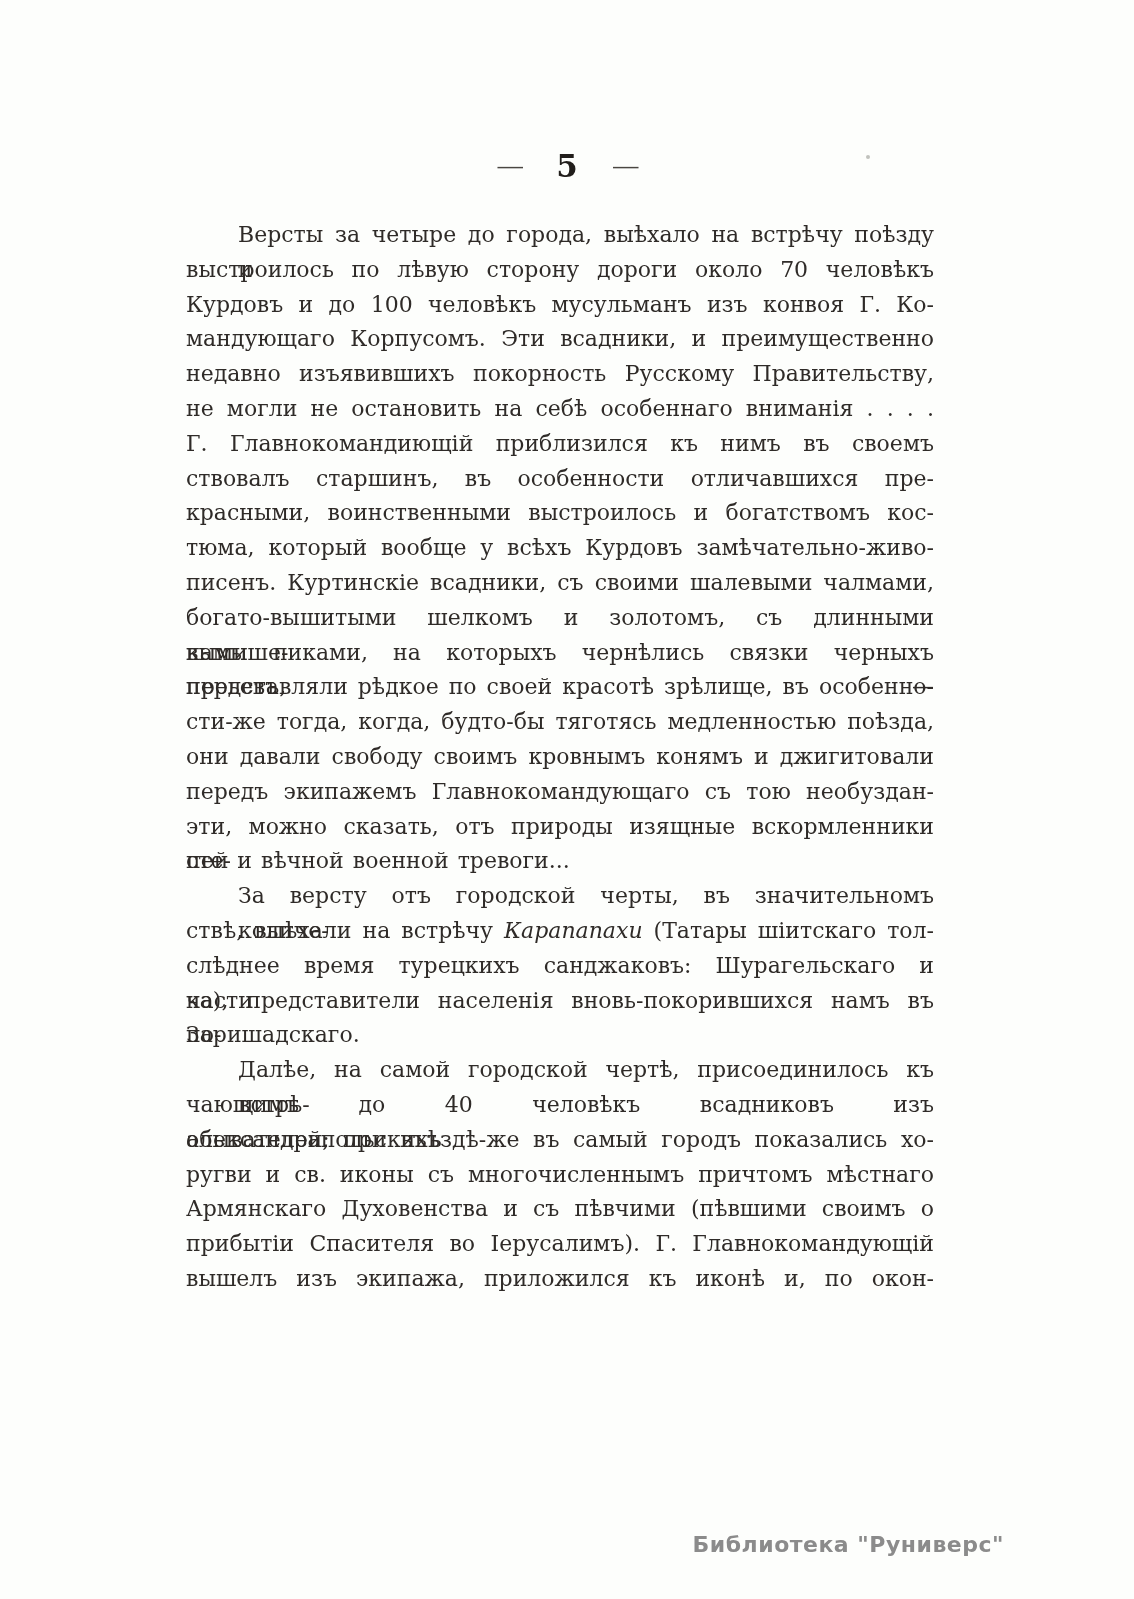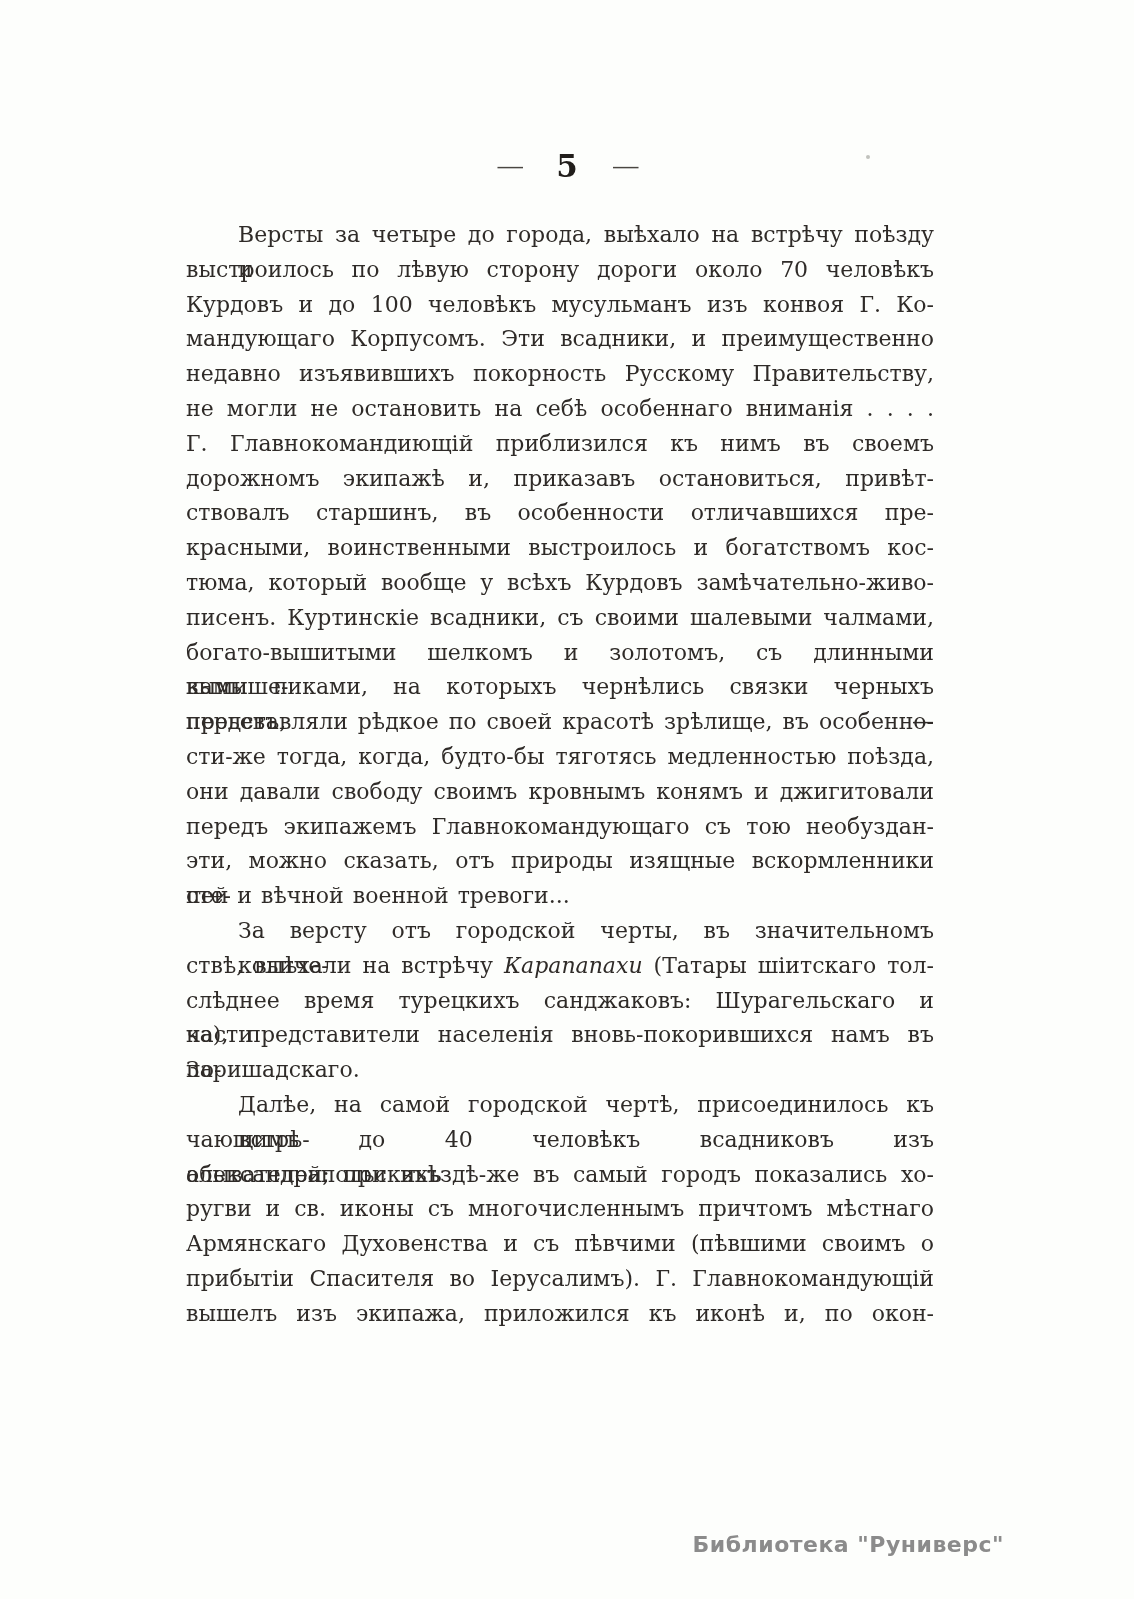--- a/index.html
+++ b/index.html
@@ -101,7 +101,6 @@
       <div class="line">недавно изъявившихъ покорность Русскому Правительству,</div>
       <div class="line">не могли не остановить на себѣ особеннаго вниманія . . . .</div>
       <div class="line">Г. Главнокомандиющій приблизился къ нимъ въ своемъ</div>
-      <div class="line">дорожномъ экипажѣ и, приказавъ остановиться, привѣт-</div>
       <div class="line">ствовалъ старшинъ, въ особенности отличавшихся пре-</div>
       <div class="line">красными, воинственными выстроилось и богатствомъ кос-</div>
       <div class="line">тюма, который вообще у всѣхъ Курдовъ замѣчательно-живо-</div>

